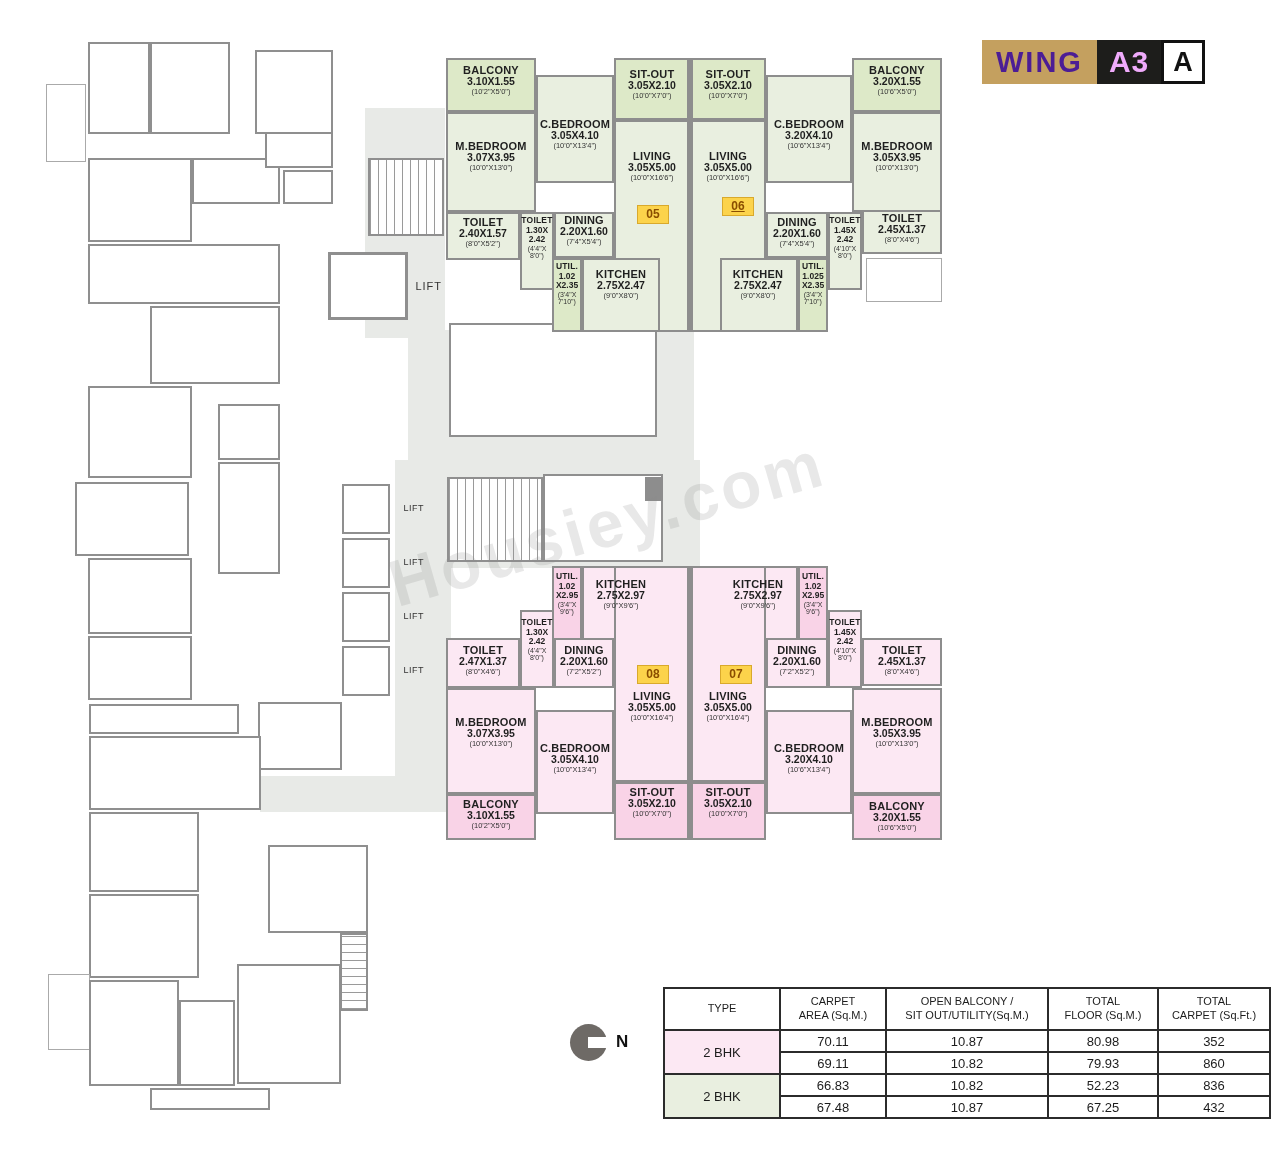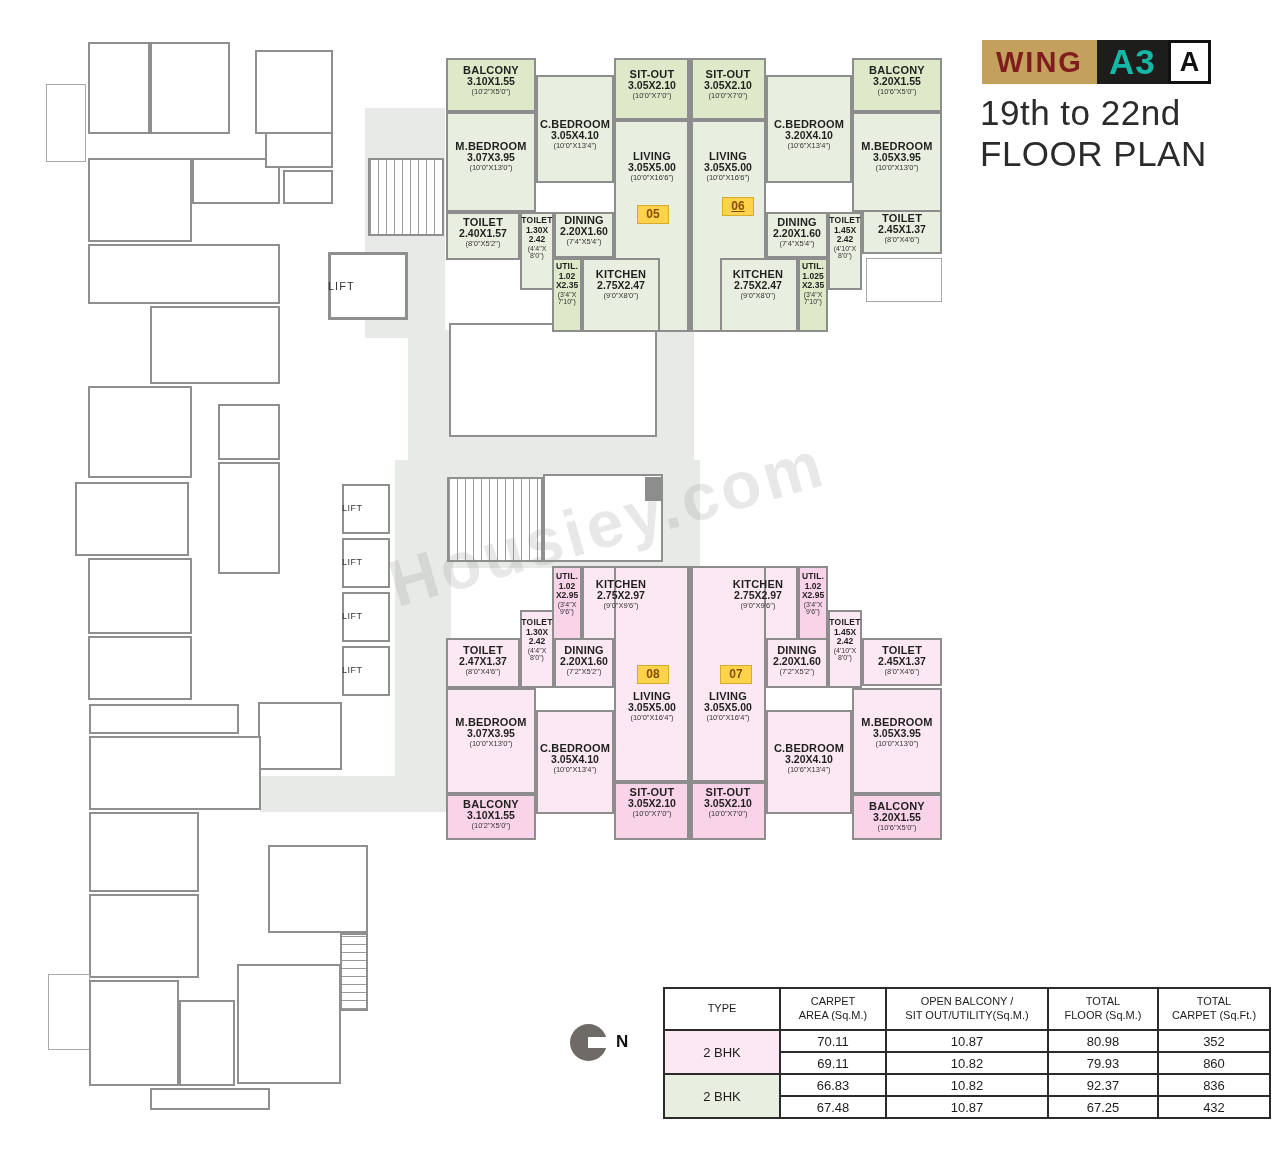--- a/index.html
+++ b/index.html
@@ -30,7 +30,7 @@
   .liftsm{font-size:9px;letter-spacing:.5px;}
   
   .hdr-badge{position:absolute;left:982px;top:40px;height:44px;display:flex;z-index:10;}
-  .hdr-wing{background:#c4a05f;color:#7f1d1d;font-weight:bold;font-size:29px;letter-spacing:2px;
+  .hdr-wing{background:#c4a05f;color:#4c1d95;font-weight:bold;font-size:29px;letter-spacing:2px;
             padding:0 14px;display:flex;align-items:center;}
   .hdr-a3{background:#1d1d1b;color:#14b8a6;font-weight:bold;font-size:35px;padding:1px 12px;
           display:flex;align-items:center;letter-spacing:1px;}

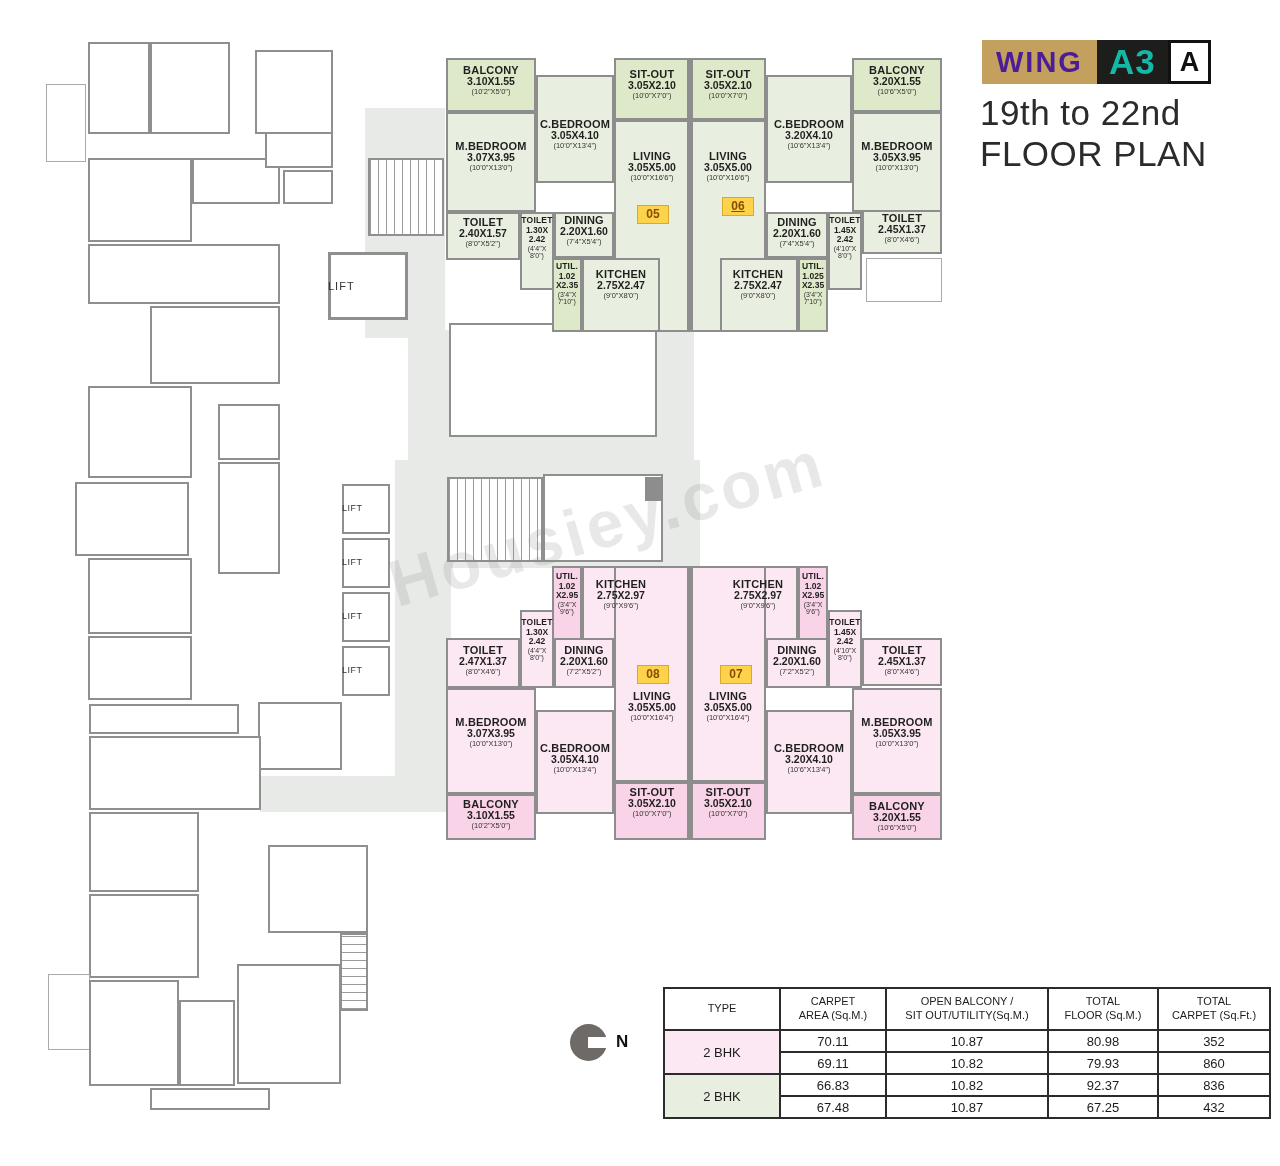--- a/index.html
+++ b/index.html
@@ -32,7 +32,7 @@
   .hdr-badge{position:absolute;left:982px;top:40px;height:44px;display:flex;z-index:10;}
   .hdr-wing{background:#c4a05f;color:#4c1d95;font-weight:bold;font-size:29px;letter-spacing:2px;
             padding:0 14px;display:flex;align-items:center;}
-  .hdr-a3{background:#1d1d1b;color:#14b8a6;font-weight:bold;font-size:35px;padding:1px 12px;
+  .hdr-a3{background:#1d1d1b;color:#f0abfc;font-weight:bold;font-size:30px;padding:1px 12px;
           display:flex;align-items:center;letter-spacing:1px;}
   .hdr-a{background:#fff;color:#111;font-weight:bold;font-size:27px;border:3px solid #111;
          padding:0 9px;display:flex;align-items:center;box-sizing:border-box;}

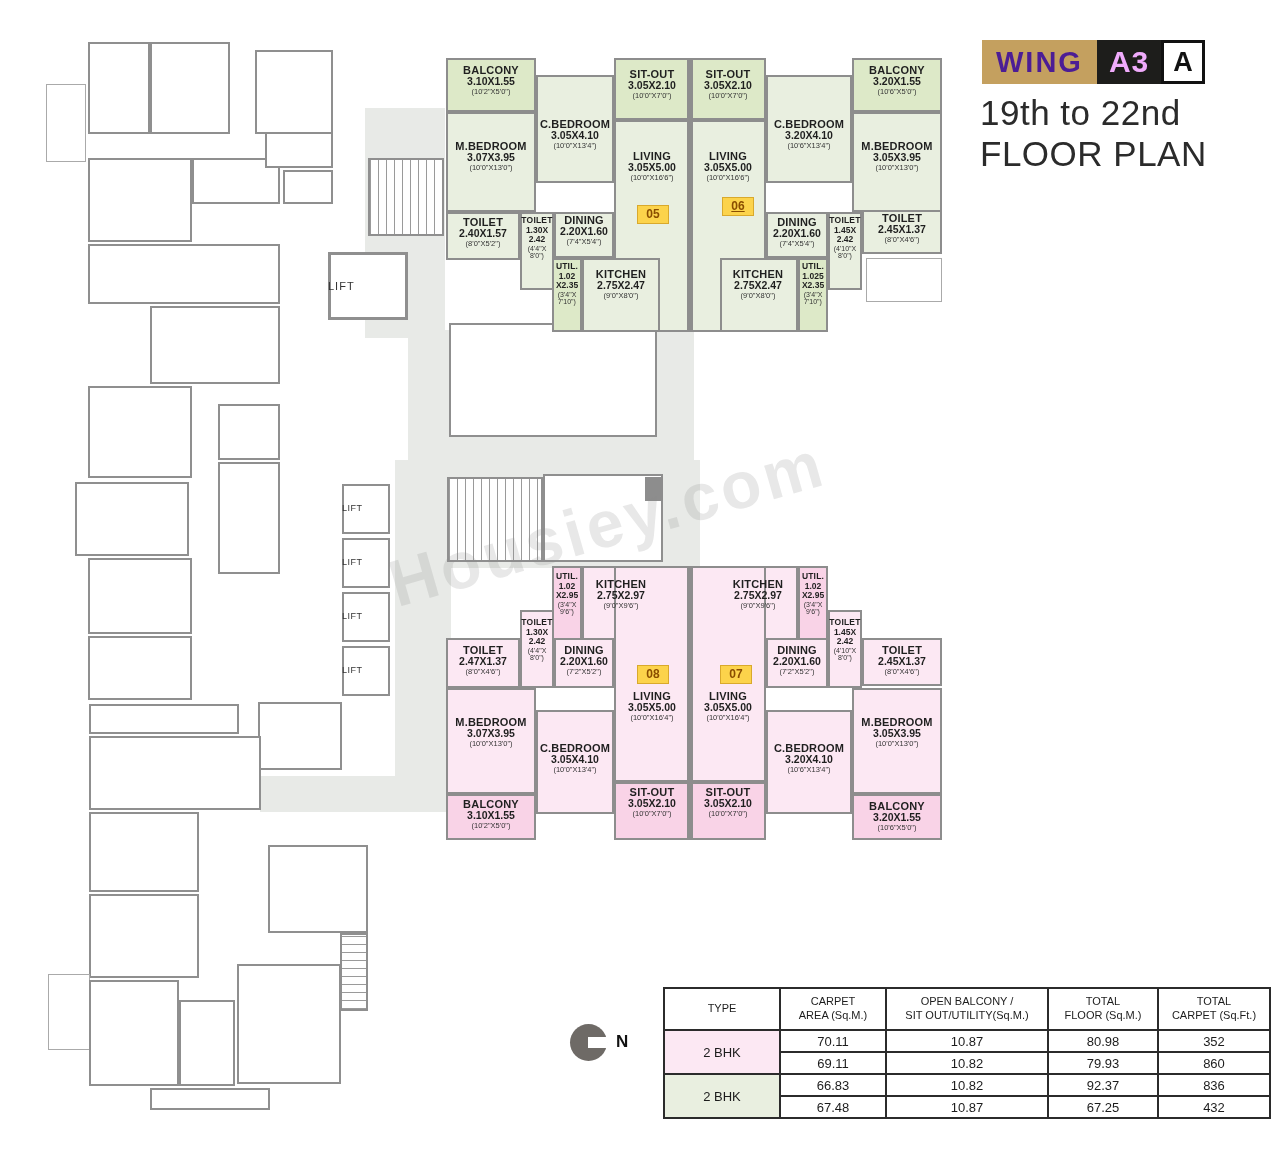--- a/index.html
+++ b/index.html
@@ -64,10 +64,6 @@
     <div class="hdr-wing">WING</div>
     <div class="hdr-a3">A3</div>
     <div class="hdr-a">A</div>
-  </div>
-  <div class="hdr-title">
-    <div>19th to 22nd</div>
-    <div>FLOOR PLAN</div>
   </div>
 
   <div class="corr" style="left:365px;top:108px;width:80px;height:230px;"></div>

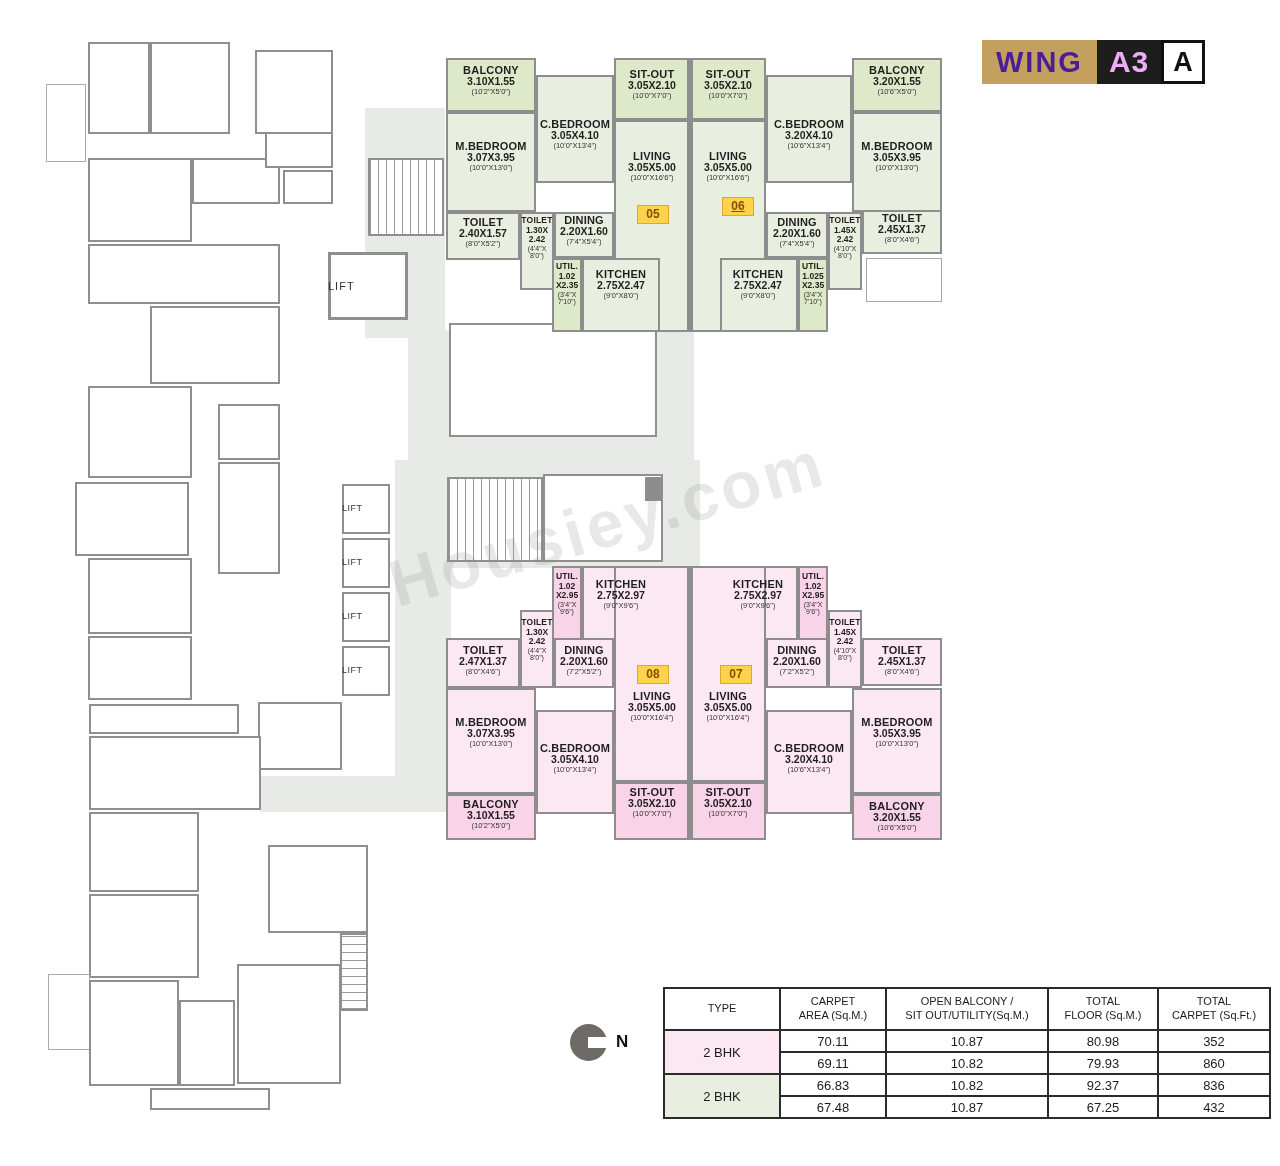--- a/index.html
+++ b/index.html
@@ -26,7 +26,7 @@
   .sm .rname{font-size:8.5px;} .sm .rdim{font-size:8.5px;font-weight:600;} .sm .rft{font-size:7px;}
   .badge{position:absolute;width:30px;height:17px;background:#fcd34b;border:1px solid #d9a92c;
          color:#8a4d00;font-weight:bold;font-size:12px;text-align:center;line-height:16px;z-index:8;}
-  .liftlbl{position:absolute;z-index:7;font-size:11px;letter-spacing:1px;color:#333;text-align:left;}
+  .liftlbl{position:absolute;z-index:7;font-size:11px;letter-spacing:1px;color:#333;text-align:right;padding-left:34px;}
   .liftsm{font-size:9px;letter-spacing:.5px;}
   
   .hdr-badge{position:absolute;left:982px;top:40px;height:44px;display:flex;z-index:10;}

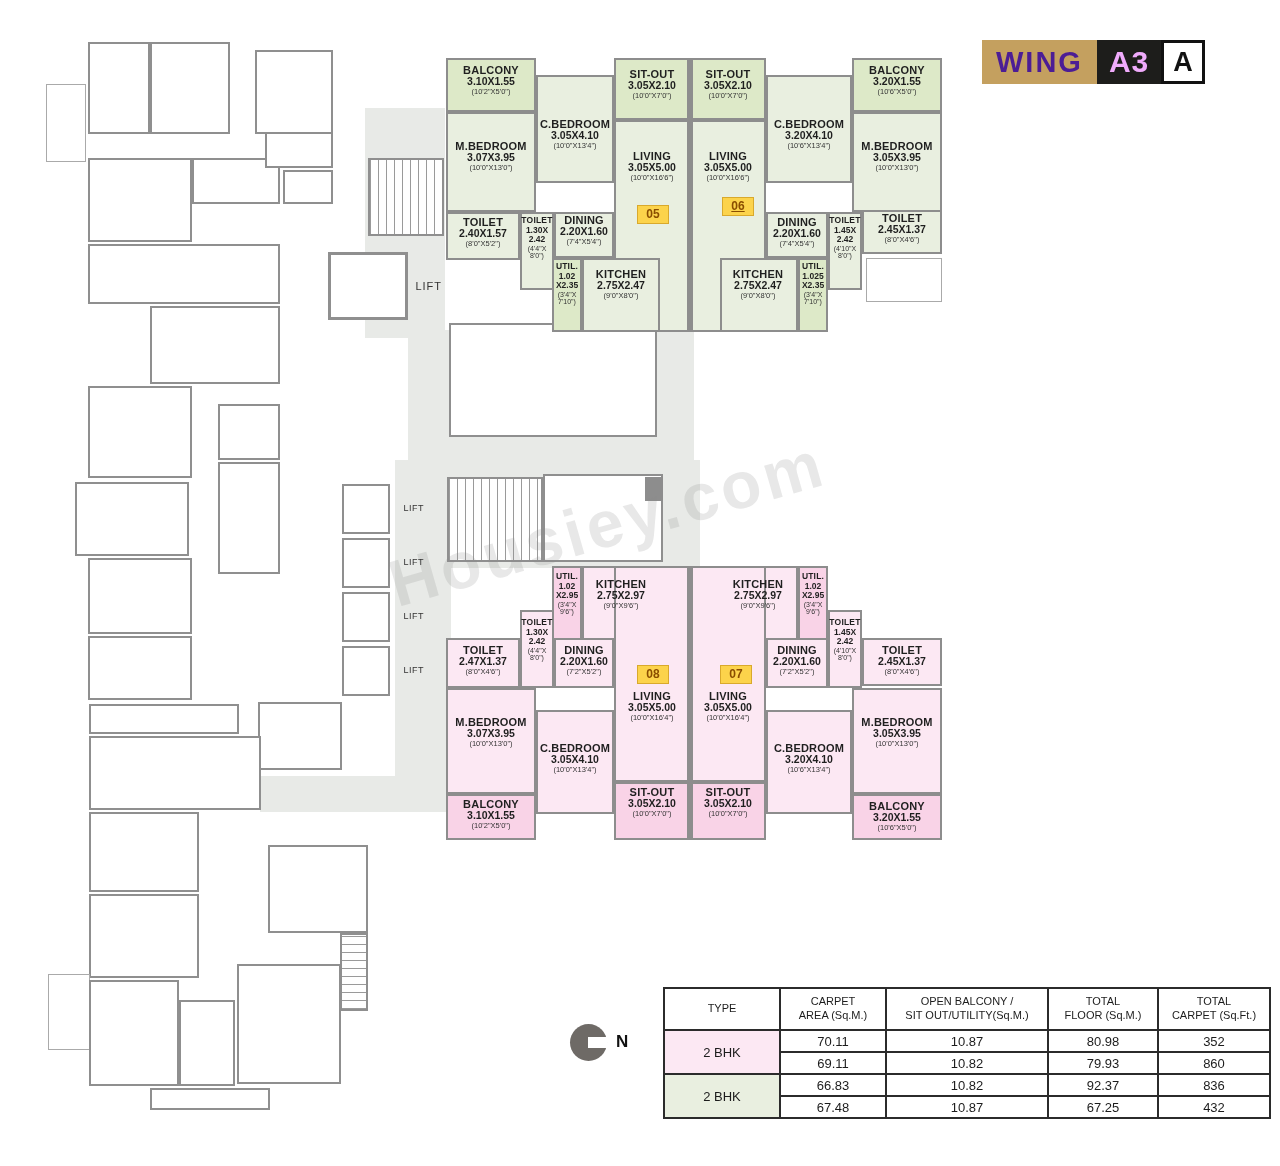--- a/index.html
+++ b/index.html
@@ -423,7 +423,7 @@
         <td class="tgreen" rowspan="2">2 BHK</td>
         <td>66.83</td>
         <td>10.82</td>
-        <td>92.37</td>
+        <td>52.23</td>
         <td>836</td>
       </tr>
       <tr>

